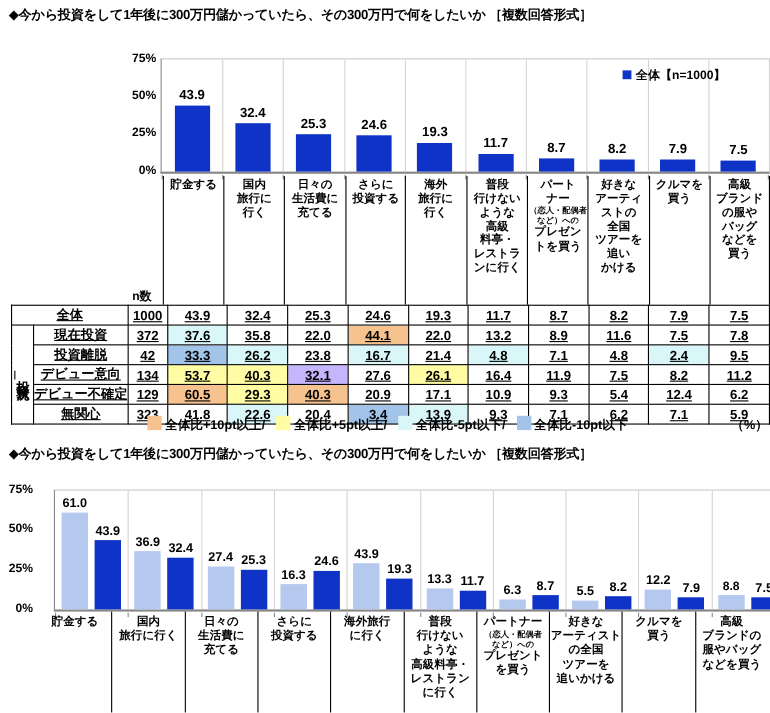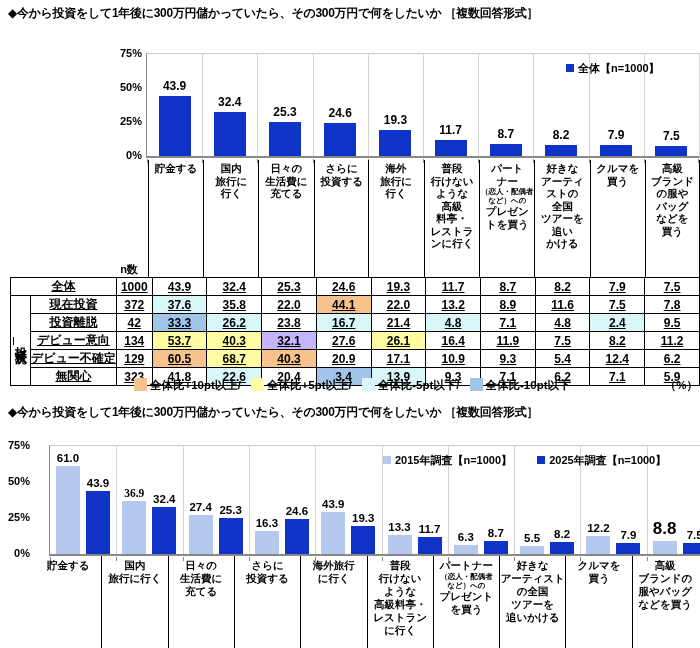--- a/index.html
+++ b/index.html
@@ -241,7 +241,7 @@
             <td class="rlabel">デビュー不確定</td>
             <td>129</td>
             <td style="background: rgb(246, 194, 142);">60.5</td>
-            <td style="background: rgb(255, 252, 164);">68.7</td>
+            <td style="background: rgb(255, 252, 164);">29.3</td>
             <td style="background: rgb(246, 194, 142);">40.3</td>
             <td>20.9</td>
             <td>17.1</td>

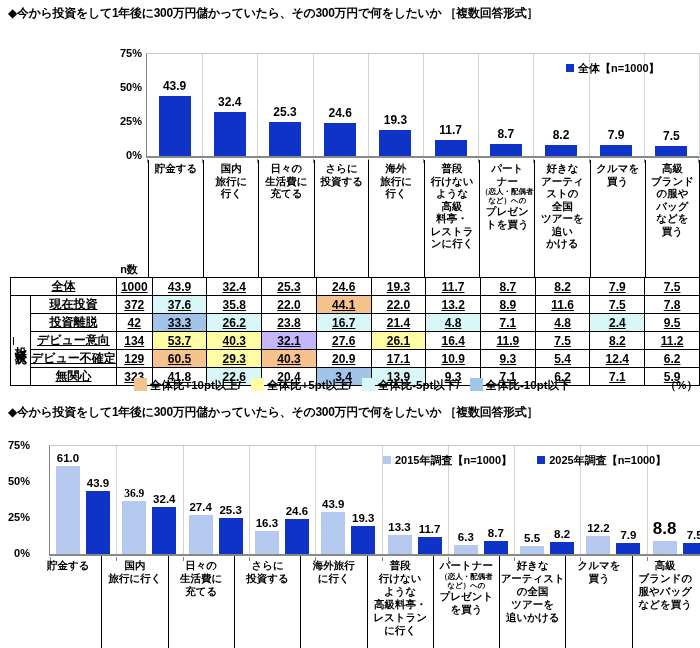--- a/index.html
+++ b/index.html
@@ -351,10 +351,6 @@
       <div class="bar" style="left: 632.7px; width: 24px; height: 10.8px; background: rgb(14, 51, 198);"></div>
       <div class="vlabel" style="left: 624.7px; width: 40px; font-size: 11.5px; bottom: 12.8px;">7.5</div>
     </div>
-  <div class="legend" style="left:383px;top:453px;">
-    <span class="ent"><span class="sq" style="background: rgb(181, 200, 238);"></span><span>2015年調査【n=1000】</span></span>
-    <span class="ent"><span class="sq" style="background: rgb(14, 51, 198);"></span><span>2025年調査【n=1000】</span></span>
-  </div>
 
   <div class="cats" id="cats2" style="left:35px;top:556px;width:663px;height:92px;">
       <div class="ccell" style="left: 0px; width: 66.3px;">

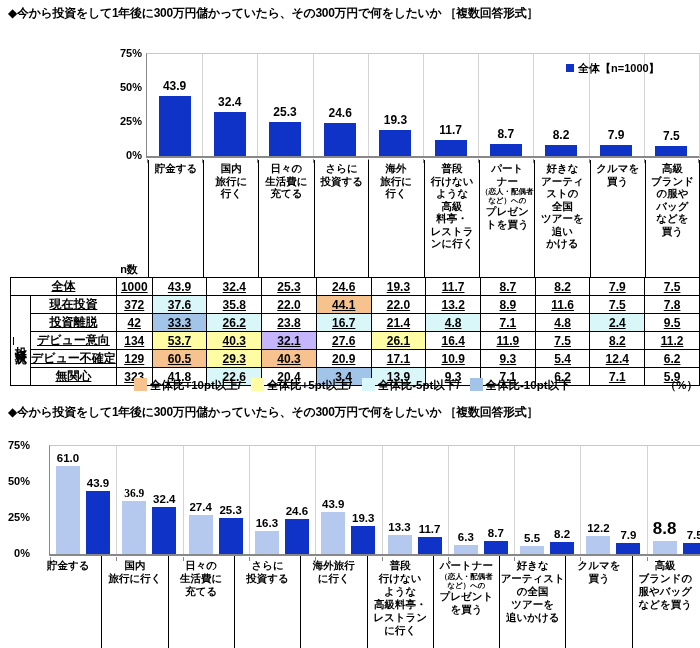--- a/index.html
+++ b/index.html
@@ -313,7 +313,7 @@
       <div class="bar" style="left: 6px; width: 24px; height: 87.84px; background: rgb(181, 200, 238);"></div>
       <div class="vlabel" style="left: -2px; width: 40px; font-size: 11.5px; bottom: 89.84px;">61.0</div>
       <div class="bar" style="left: 72.3px; width: 24px; height: 53.136px; background: rgb(181, 200, 238);"></div>
-      <div class="vlabel" style="left: 64.3px; width: 40px; font-size: 11.5px; bottom: 55.136px; font-family: Liberation Serif, serif;">36.9</div>
+      <div class="vlabel" style="left: 64.3px; width: 40px; font-size: 11.5px; bottom: 55.136px;">36.9</div>
       <div class="bar" style="left: 138.6px; width: 24px; height: 39.456px; background: rgb(181, 200, 238);"></div>
       <div class="vlabel" style="left: 130.6px; width: 40px; font-size: 11.5px; bottom: 41.456px;">27.4</div>
       <div class="bar" style="left: 204.9px; width: 24px; height: 23.472px; background: rgb(181, 200, 238);"></div>

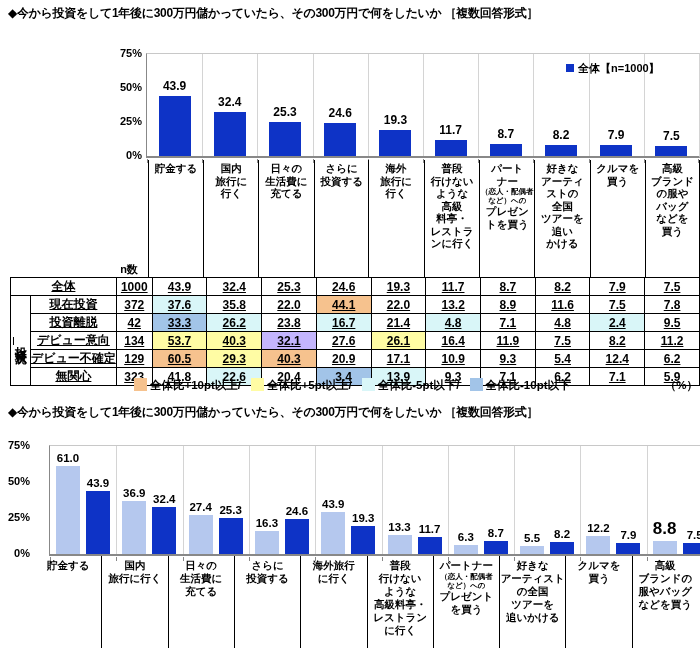--- a/index.html
+++ b/index.html
@@ -329,7 +329,7 @@
       <div class="bar" style="left: 536.4px; width: 24px; height: 17.568px; background: rgb(181, 200, 238);"></div>
       <div class="vlabel" style="left: 528.4px; width: 40px; font-size: 11.5px; bottom: 19.568px;">12.2</div>
       <div class="bar" style="left: 602.7px; width: 24px; height: 12.672px; background: rgb(181, 200, 238);"></div>
-      <div class="vlabel" style="left: 594.7px; width: 40px; font-size: 17px; bottom: 14.672px;">8.8</div>
+      <div class="vlabel" style="left: 594.7px; width: 40px; font-size: 11px; bottom: 14.672px;">8.8</div>
       <div class="bar" style="left: 36px; width: 24px; height: 63.216px; background: rgb(14, 51, 198);"></div>
       <div class="vlabel" style="left: 28px; width: 40px; font-size: 11.5px; bottom: 65.216px;">43.9</div>
       <div class="bar" style="left: 102.3px; width: 24px; height: 46.656px; background: rgb(14, 51, 198);"></div>

